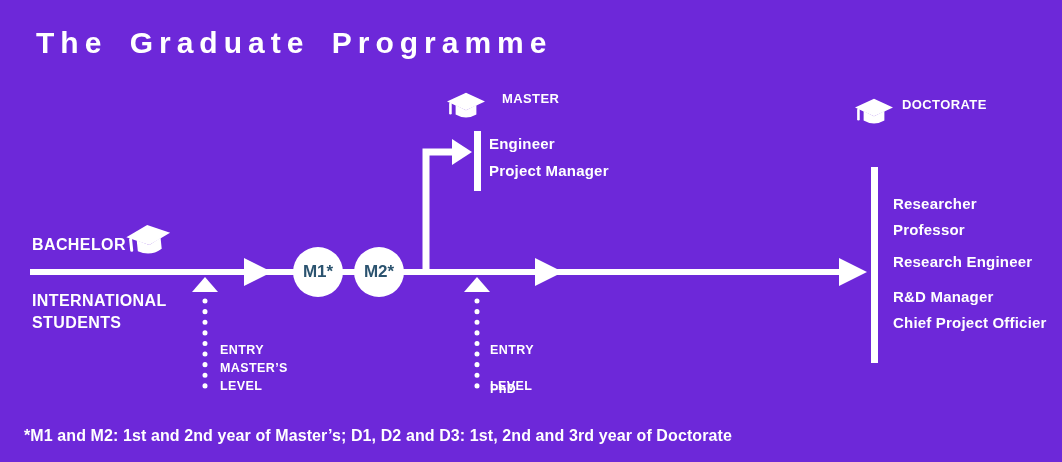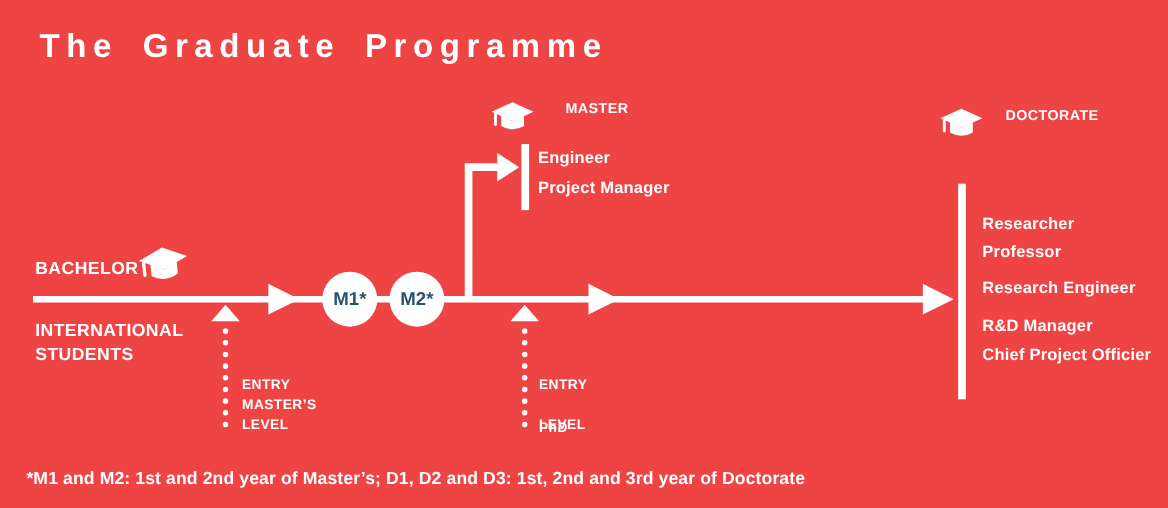--- a/index.html
+++ b/index.html
@@ -6,7 +6,7 @@
   .stage{
     position:relative;
     width:1062px;height:462px;
-    background:#ef4444;
+    background:#6d28d9;
     overflow:hidden;
     font-family:"Liberation Sans","DejaVu Sans",sans-serif;
     color:#ffffff;

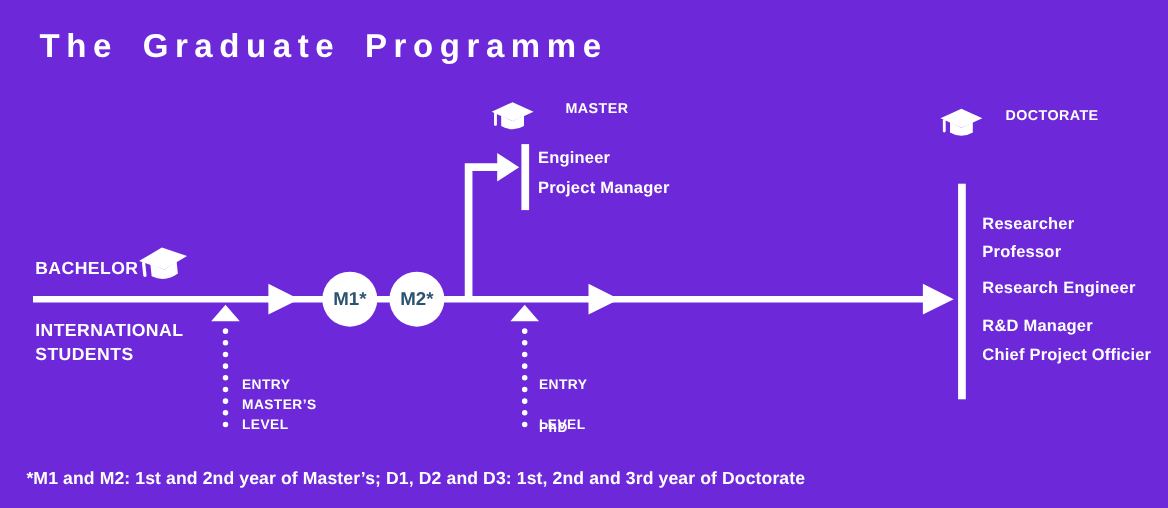--- a/index.html
+++ b/index.html
@@ -30,7 +30,7 @@
   .cap svg{display:block;}
   .small-caps-label{
     position:absolute;font-size:13px;font-weight:700;
-    letter-spacing:0.4px;white-space:nowrap;margin-left:12px;
+    letter-spacing:0.4px;white-space:nowrap;
   }
   .side-label{
     position:absolute;font-size:16px;font-weight:700;

